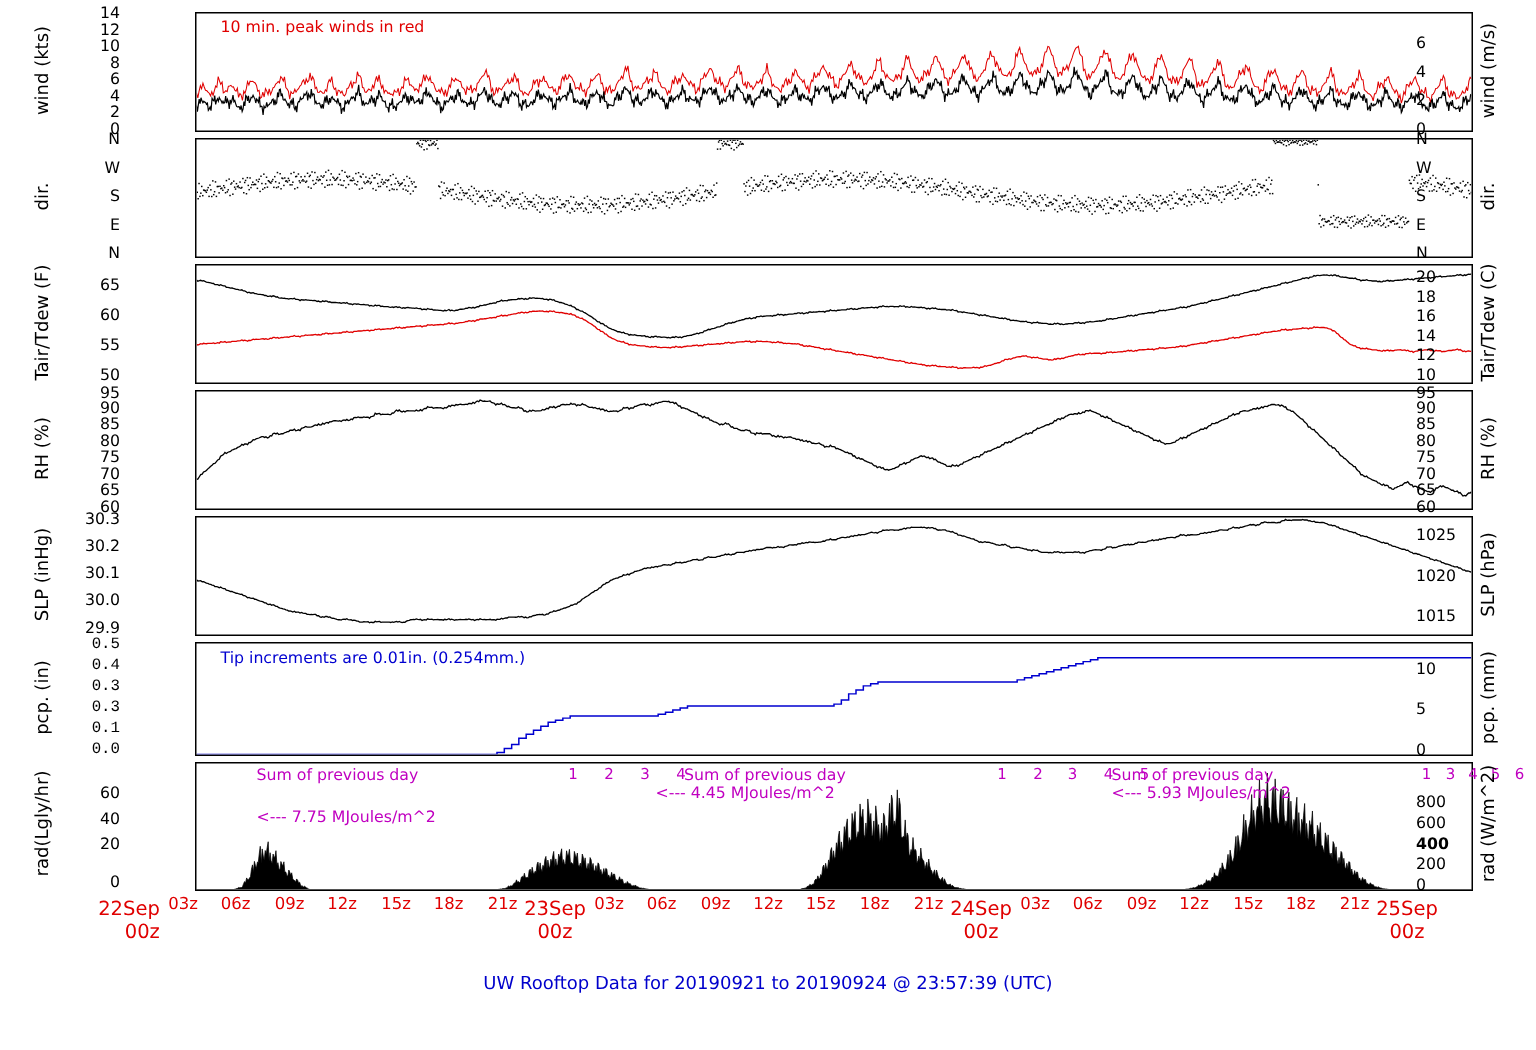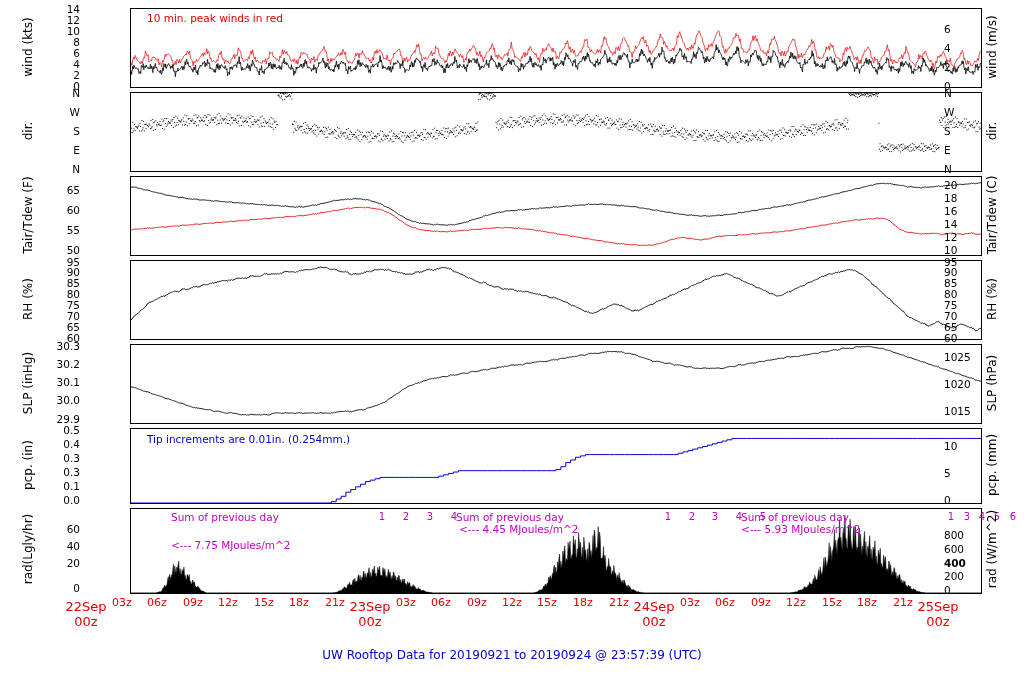--- a/index.html
+++ b/index.html
@@ -1649,7 +1649,7 @@
   </div>
   <div class="ylab left" style="left:-16px; top:458px; width:88px; text-align:center;">pcp. (in)</div>
   <div class="ylab right" style="left:948px; top:458px; width:88px; text-align:center;">pcp. (mm)</div>
-  <div class="ticks left" style="left:46px; top:428px; height:76px;">
+  <div class="ticks left" style="left:46px; top:428px; height:76px;font-family:Liberation Mono, monospace;">
     <span style="top:-3px;">0.5</span>
       <span style="top:11px;">0.4</span>
       <span style="top:25px;">0.3</span>

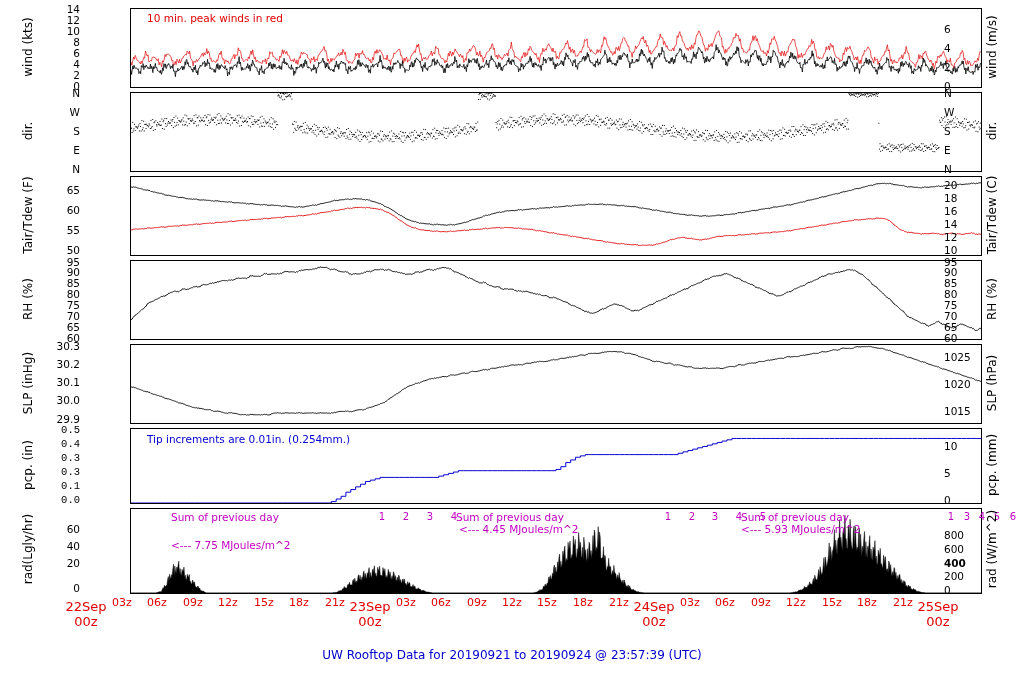--- a/index.html
+++ b/index.html
@@ -1673,7 +1673,7 @@
     <div class="note mag" style="left:40px; top:2px;">Sum of previous day</div>
     <div class="note mag" style="left:40px; top:30px;">&lt;--- 7.75 MJoules/m^2</div>
     <div class="note mag" style="left:325px; top:2px;">Sum of previous day</div>
-    <div class="note mag" style="left:328px; top:14px;">&lt;--- 4.45 MJoules/m^2</div>
+    <div class="note mag" style="left:306px; top:14px;">&lt;--- 4.45 MJoules/m^2</div>
     <div class="note mag" style="left:610px; top:2px;">Sum of previous day</div>
     <div class="note mag" style="left:610px; top:14px;">&lt;--- 5.93 MJoules/m^2</div>
     <div id="tipmarks">

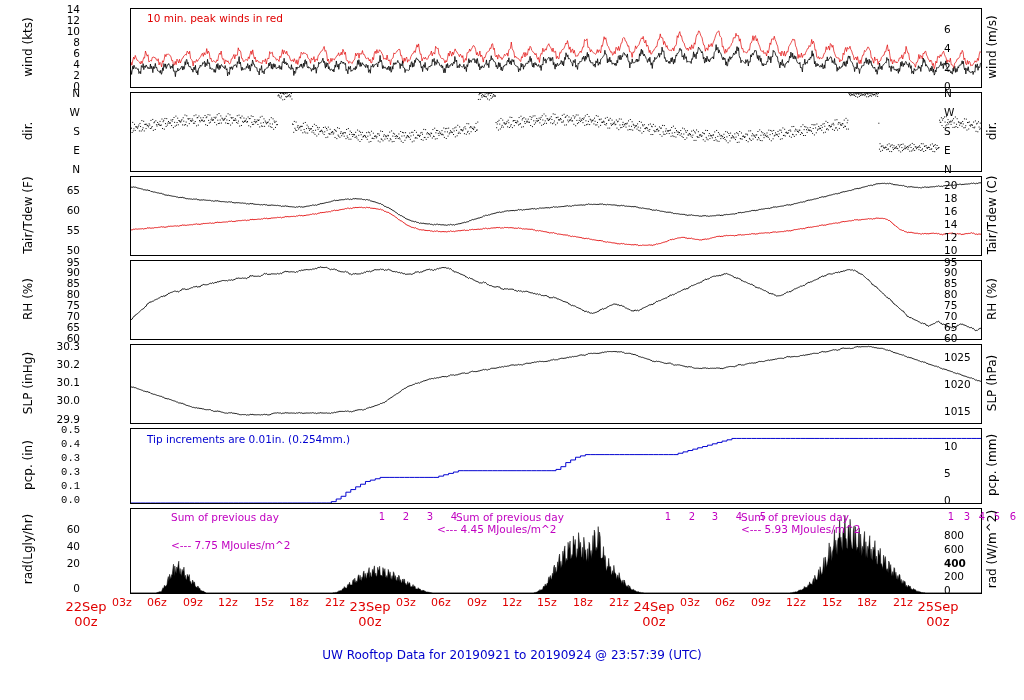--- a/index.html
+++ b/index.html
@@ -1710,7 +1710,7 @@
   </div>
 
   <div id="timeaxis">
-      <div class="tk big" style="left:0px; top:6px;">22Sep<br>00z</div>
+      <div class="tk big" style="left:0px; top:6px;text-align:right;">22Sep<br>00z</div>
       <div class="tk big" style="left:284px; top:6px;">23Sep<br>00z</div>
       <div class="tk big" style="left:568px; top:6px;">24Sep<br>00z</div>
       <div class="tk big" style="left:852px; top:6px;">25Sep<br>00z</div>

